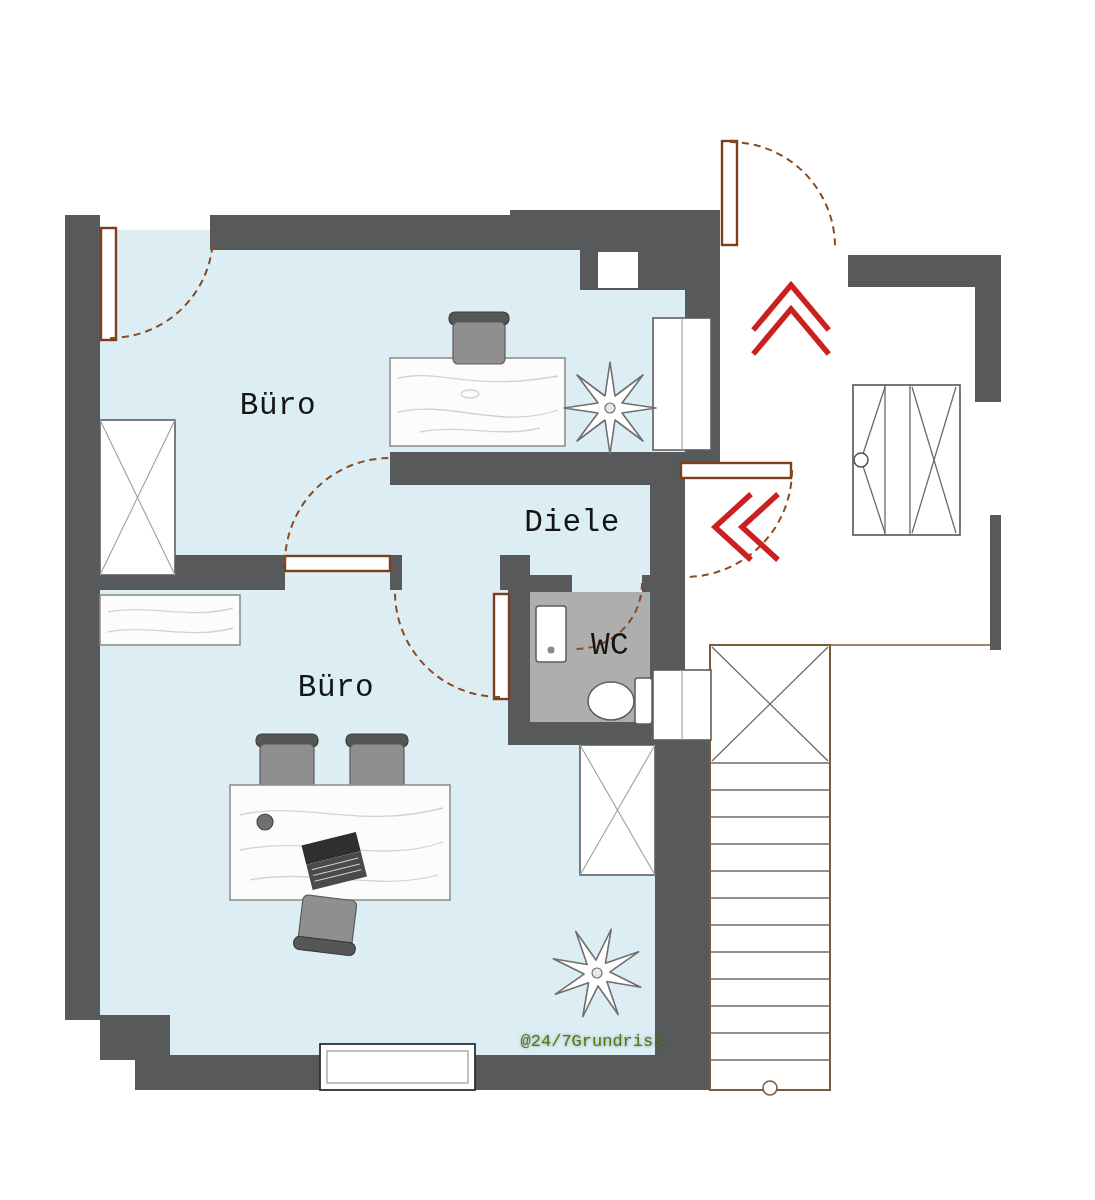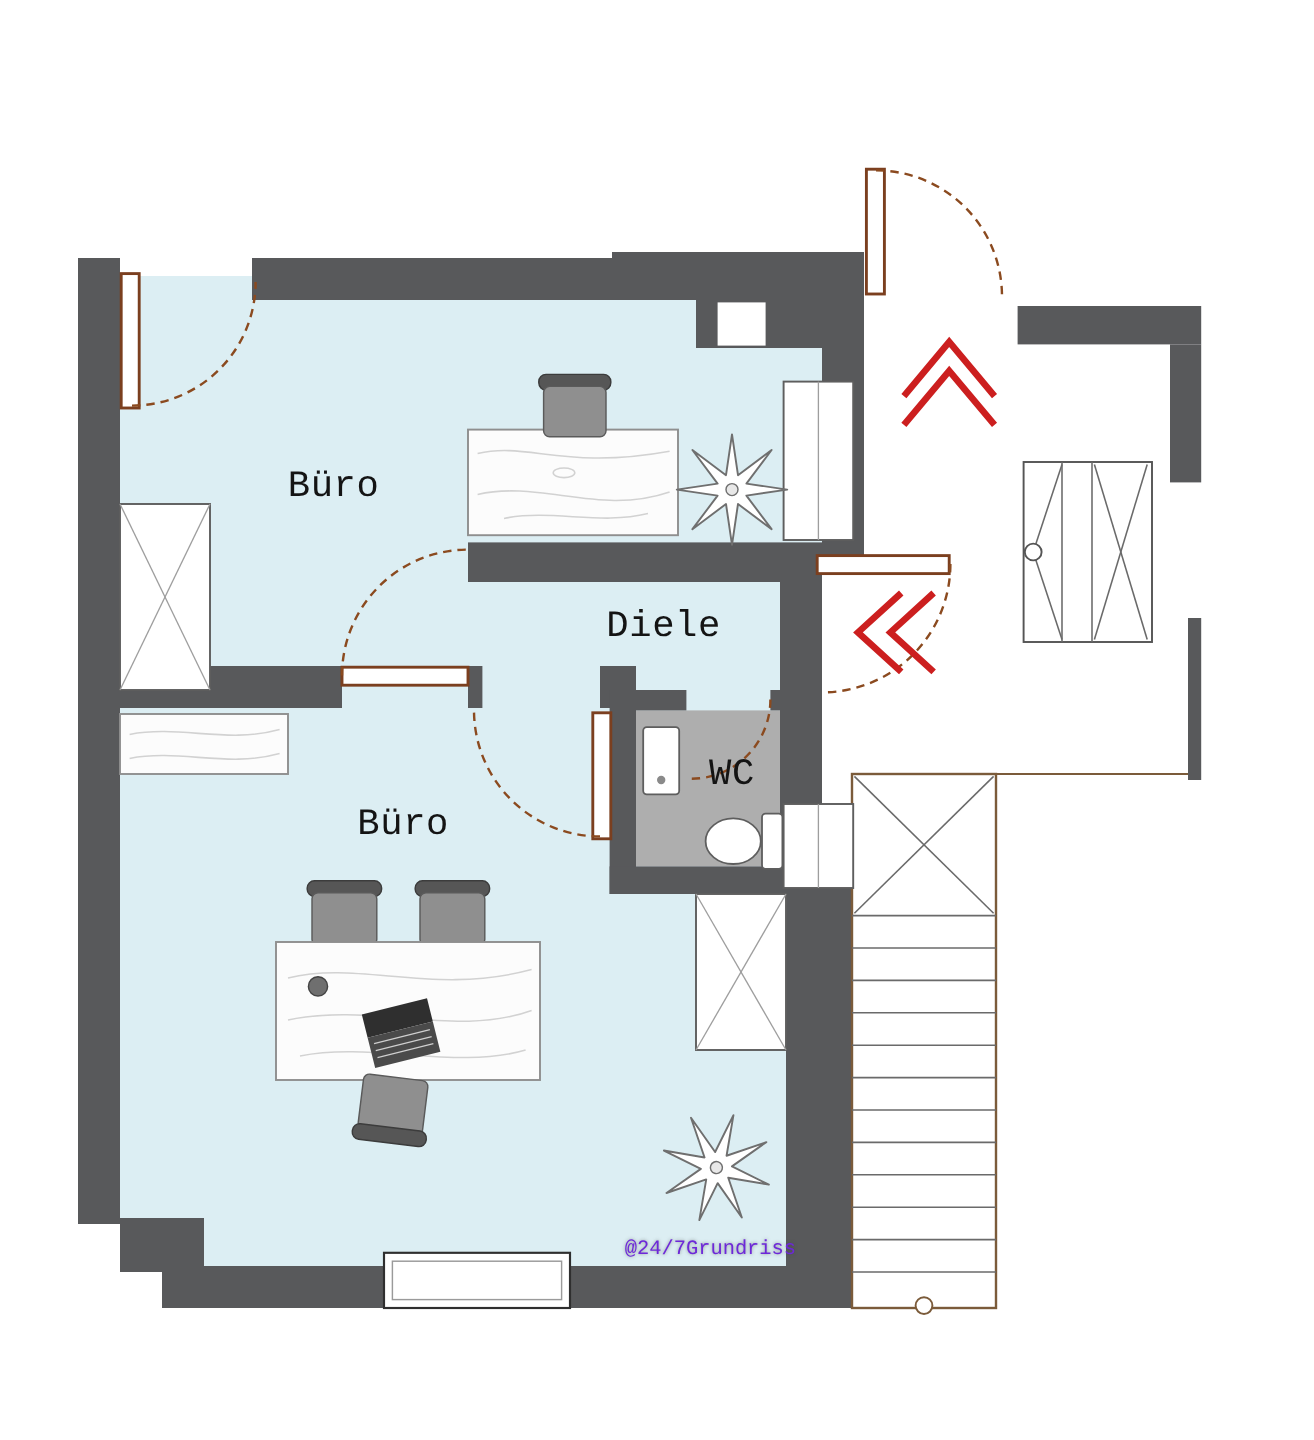--- a/index.html
+++ b/index.html
@@ -247,7 +247,7 @@
 </svg>
 
 <div class="label" style="left:278px; top:388px;">Büro</div>
-<div class="label" style="left:553px; top:505px;">Diele</div>
+<div class="label" style="left:572px; top:505px;">Diele</div>
 <div class="label" style="left:610px; top:628px;text-align:right;">WC</div>
 <div class="label" style="left:336px; top:670px;">Büro</div>
 <div class="watermark" style="left:592px; top:1032px;">@24/7Grundriss</div>

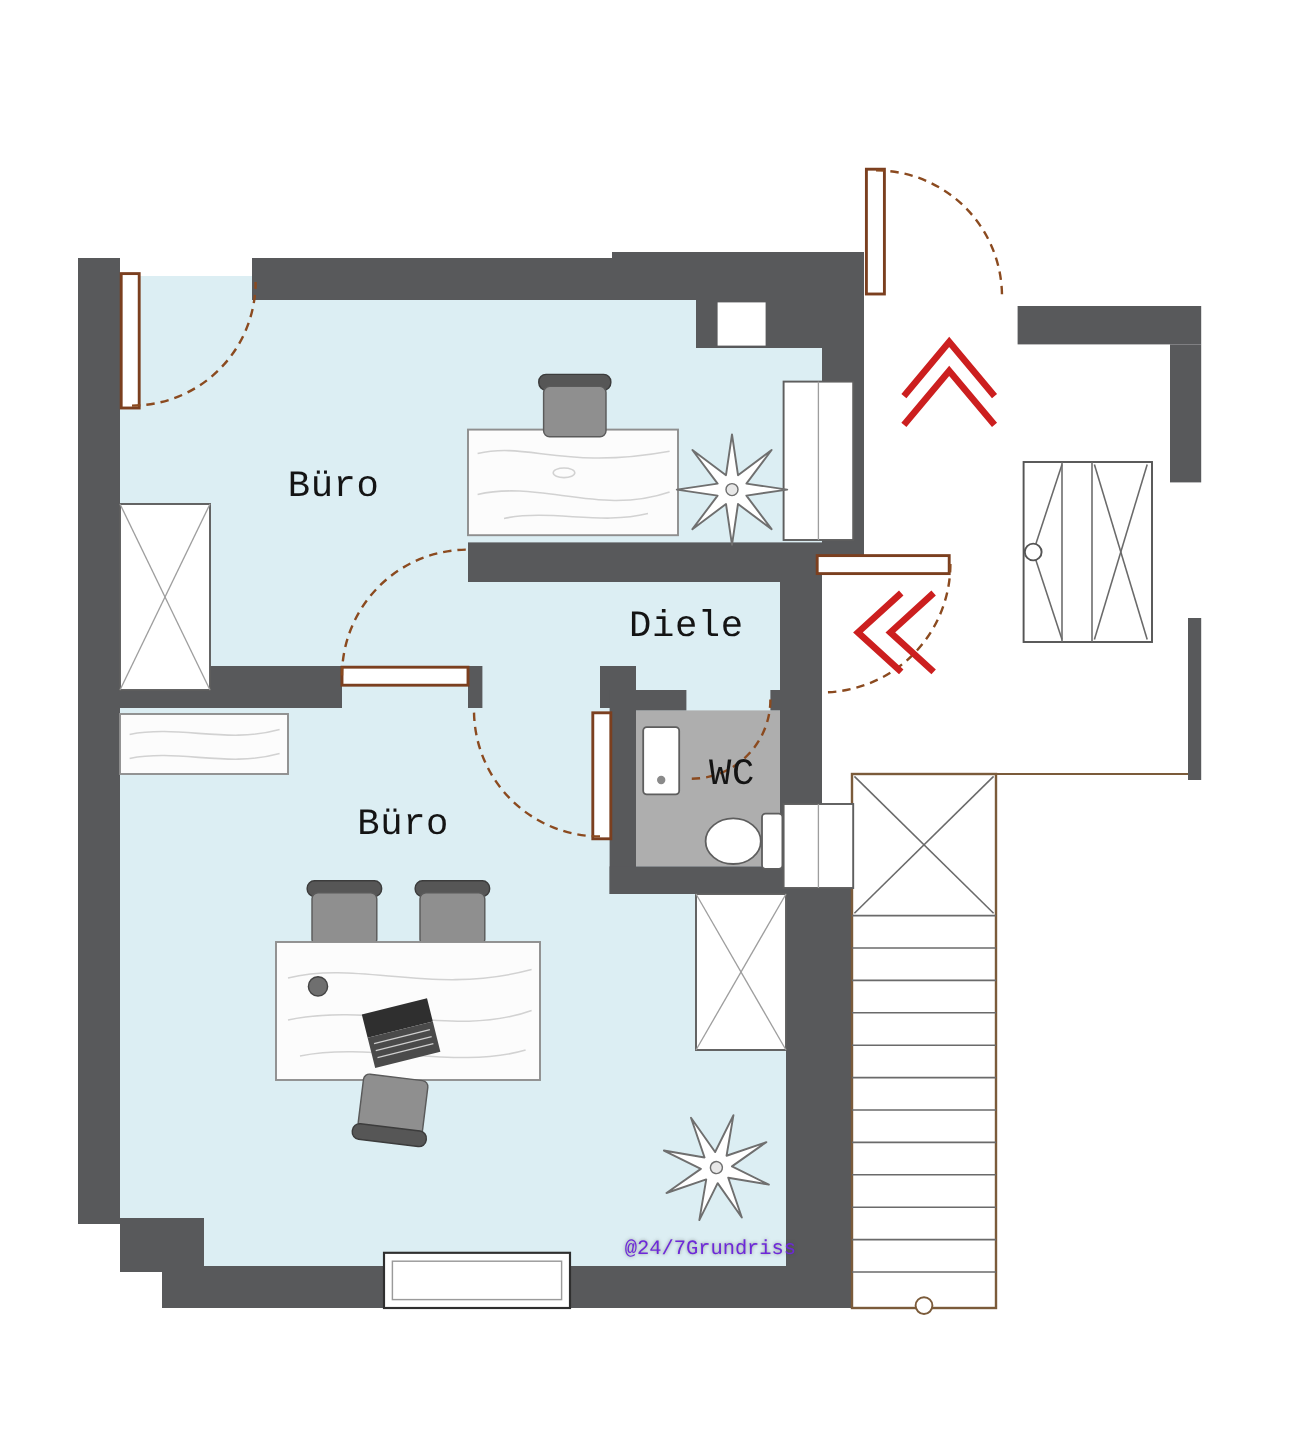--- a/index.html
+++ b/index.html
@@ -23,7 +23,7 @@
     position:absolute;
     transform:translateX(-50%);
     font-size:17px;
-    color:#6d28d9;
+    color:#4d7c0f;
     text-shadow:0 0 3px rgba(70,70,70,.55);
     white-space:nowrap;
   }

